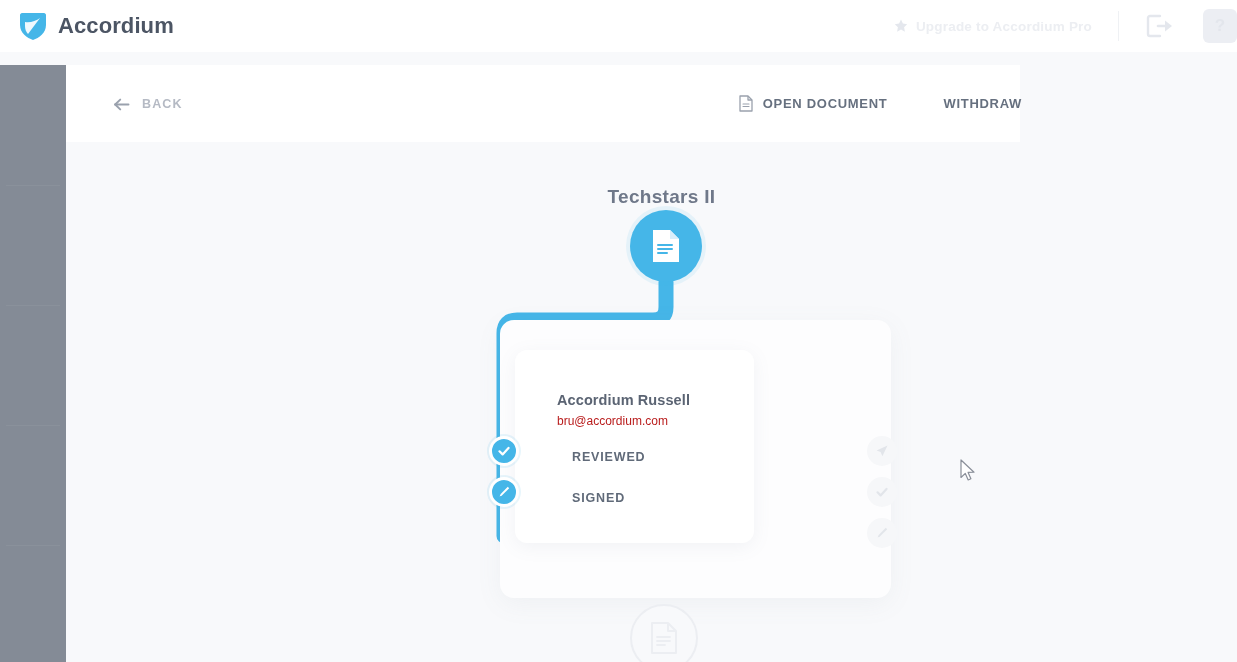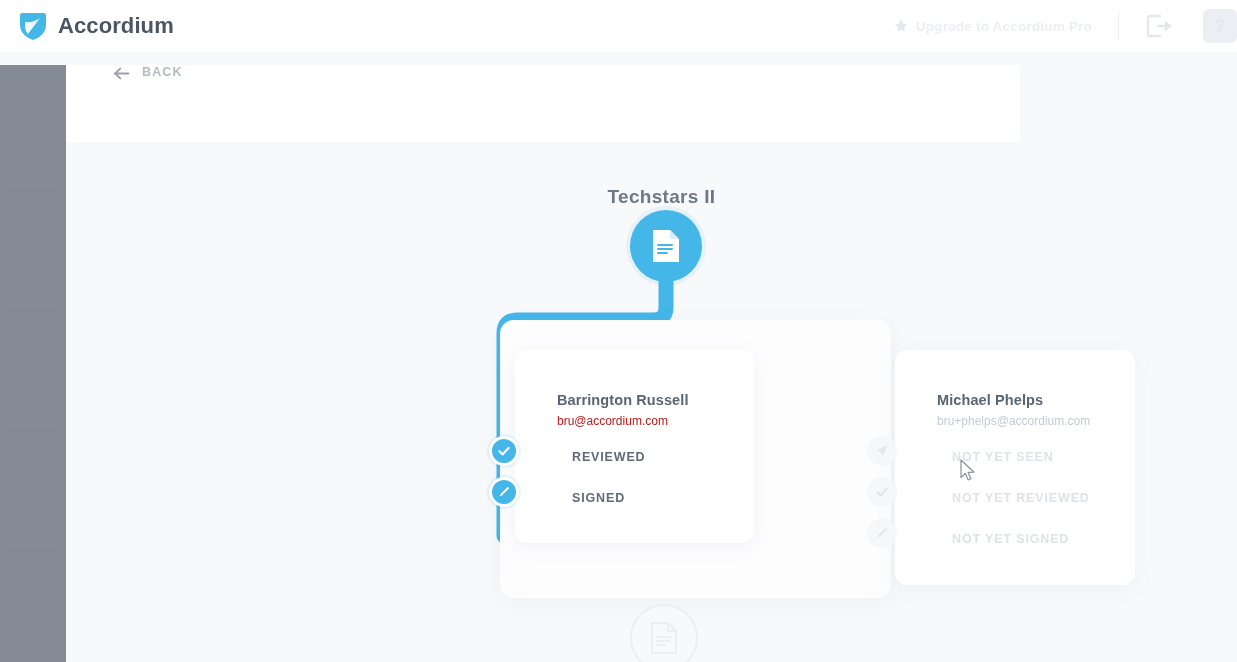--- a/index.html
+++ b/index.html
@@ -65,7 +65,7 @@
     position: absolute; left: 66px; top: 65px;
     width: 954px; height: 77px;
     background: #ffffff;
-    display: flex; align-items: flex-start;
+    display: flex; align-items: center;
     z-index: 10;
   }
   .back-btn {

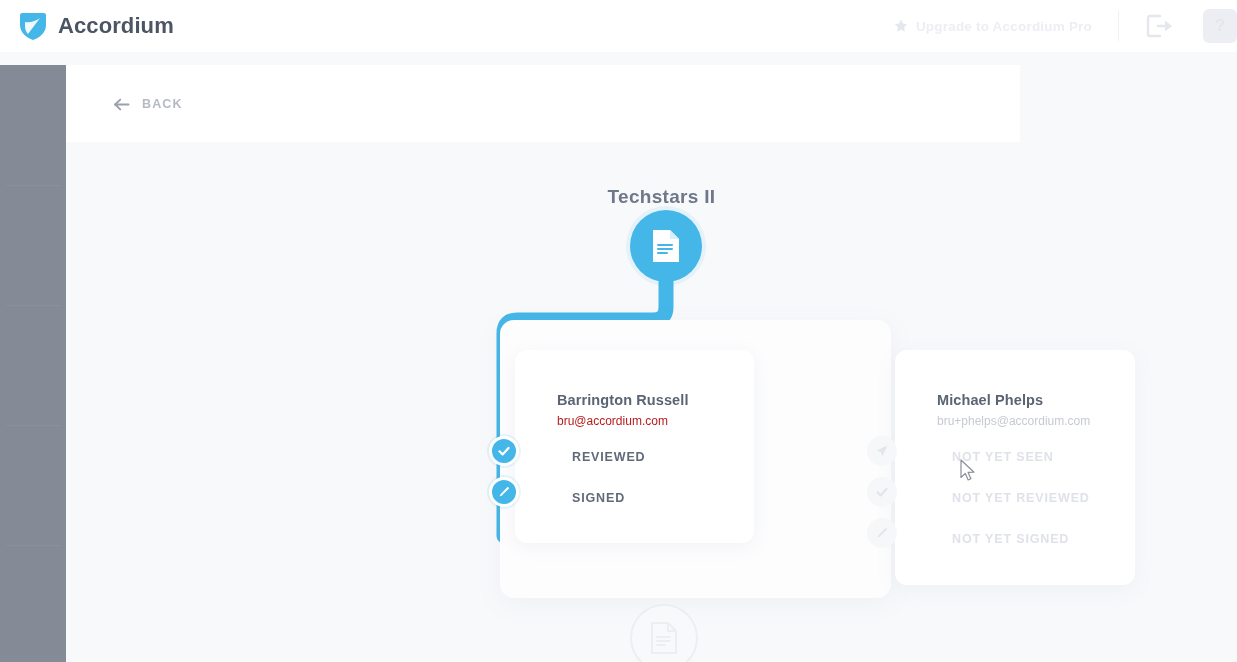--- a/index.html
+++ b/index.html
@@ -254,6 +254,21 @@
       <span class="back-label">BACK</span>
     </div>
 
+    <div class="sub-actions">
+      <div class="action">
+        <span class="doc-ico">
+          <svg viewBox="0 0 14 17" xmlns="http://www.w3.org/2000/svg">
+            <path d="M1 1 L9 1 L13 5 L13 16 L1 16 Z" fill="none" stroke="#9aa1ad" stroke-width="1.3" stroke-linejoin="round"></path>
+            <path d="M9 1 L9 5 L13 5" fill="none" stroke="#9aa1ad" stroke-width="1.3" stroke-linejoin="round"></path>
+            <path d="M4 9 L10 9 M4 11.5 L10 11.5" stroke="#9aa1ad" stroke-width="1.1" stroke-linecap="round"></path>
+          </svg>
+        </span>
+        <span>OPEN DOCUMENT</span>
+      </div>
+      <div class="action withdraw">
+        <span>WITHDRAW</span>
+      </div>
+    </div>
   </div>
 
   <div class="content">

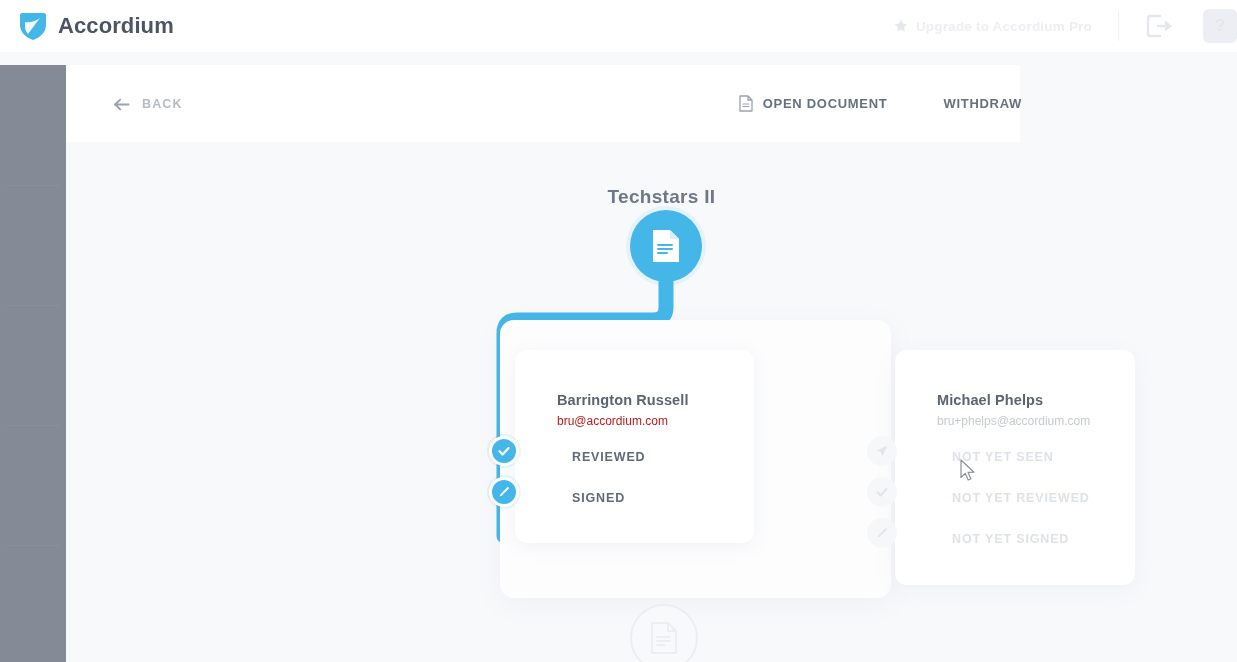--- a/index.html
+++ b/index.html
@@ -292,7 +292,7 @@
     <div class="outer-card"></div>
 
     <div class="card-left">
-      <div class="person-name">Barrington Russell</div>
+      <div class="person-name">Accordium Russell</div>
       <div class="person-email">bru@accordium.com</div>
       <div class="status-row done" style="top:100px">REVIEWED</div>
       <div class="status-row done" style="top:141px">SIGNED</div>

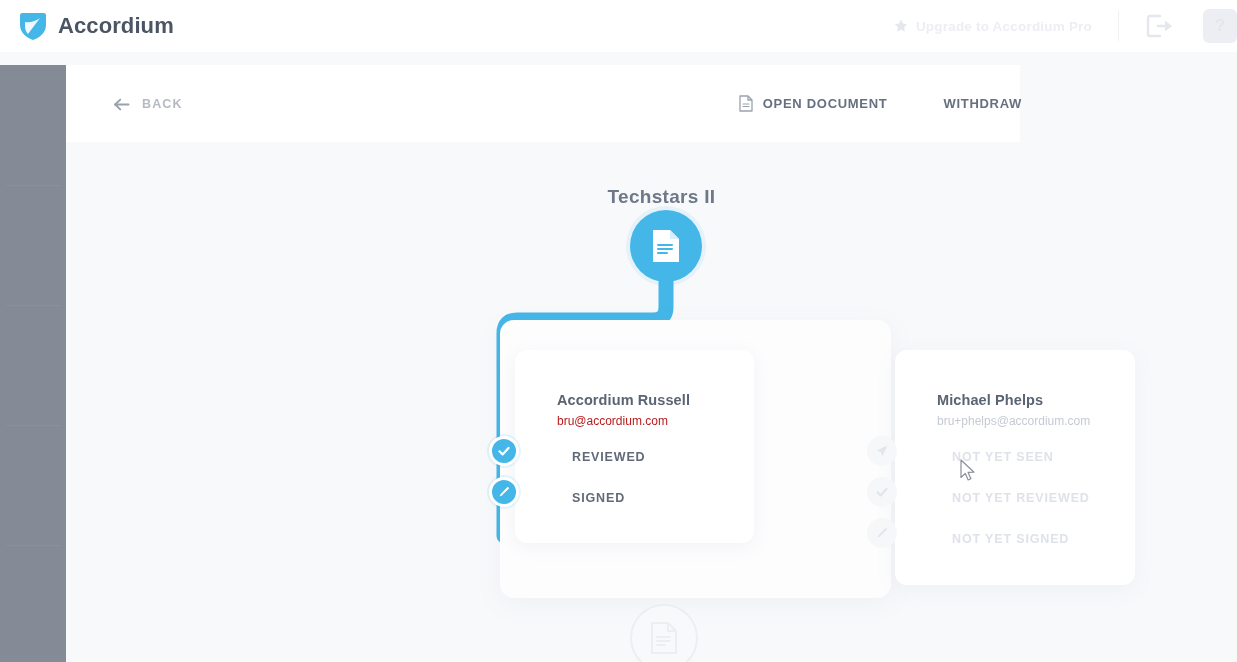--- a/index.html
+++ b/index.html
@@ -313,13 +313,6 @@
       </span>
     </div>
 
-    <div class="card-right">
-      <div class="person-name dim">Michael Phelps</div>
-      <div class="person-email dim">bru+phelps@accordium.com</div>
-      <div class="status-row pending" style="top:100px">NOT YET SEEN</div>
-      <div class="status-row pending" style="top:141px">NOT YET REVIEWED</div>
-      <div class="status-row pending" style="top:182px">NOT YET SIGNED</div>
-    </div>
 
     <div class="badge-ghost" style="left:791px; top:294px">
       <span>

